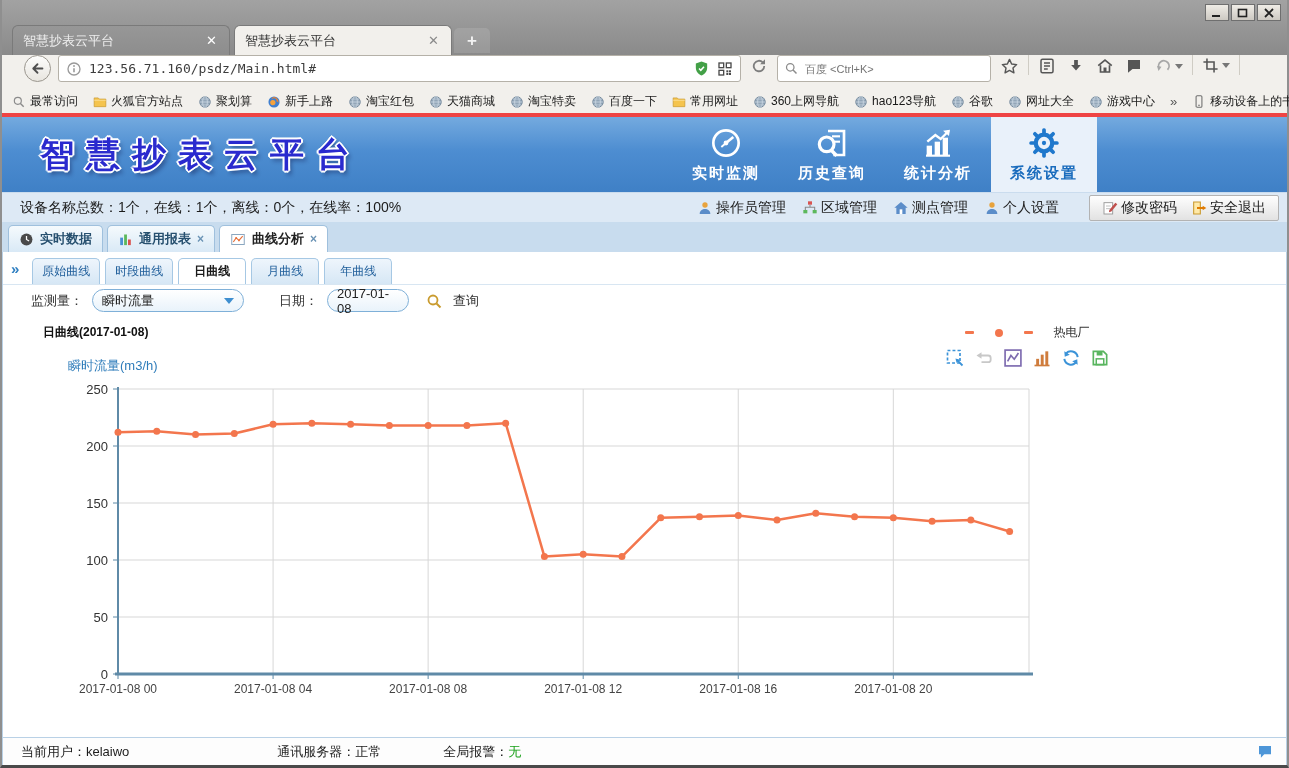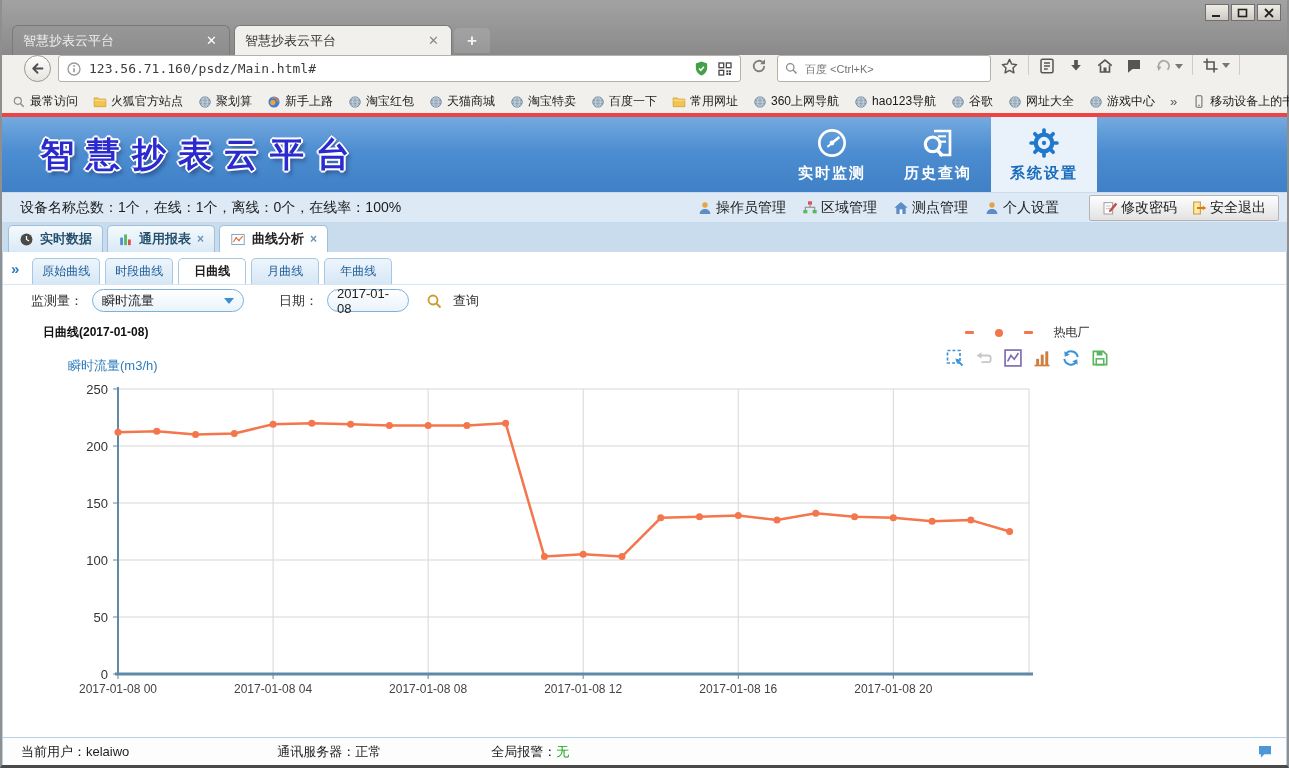--- a/index.html
+++ b/index.html
@@ -520,6 +520,12 @@
             <use href="#i-histq"></use>
           </svg>
         <span>历史查询</span>
+      </div>
+      <div class="nav-item">
+        <svg class="ic">
+            <use href="#i-stats"></use>
+          </svg>
+        <span>统计分析</span>
       </div>
       <div class="nav-item active">
         <svg class="ic">

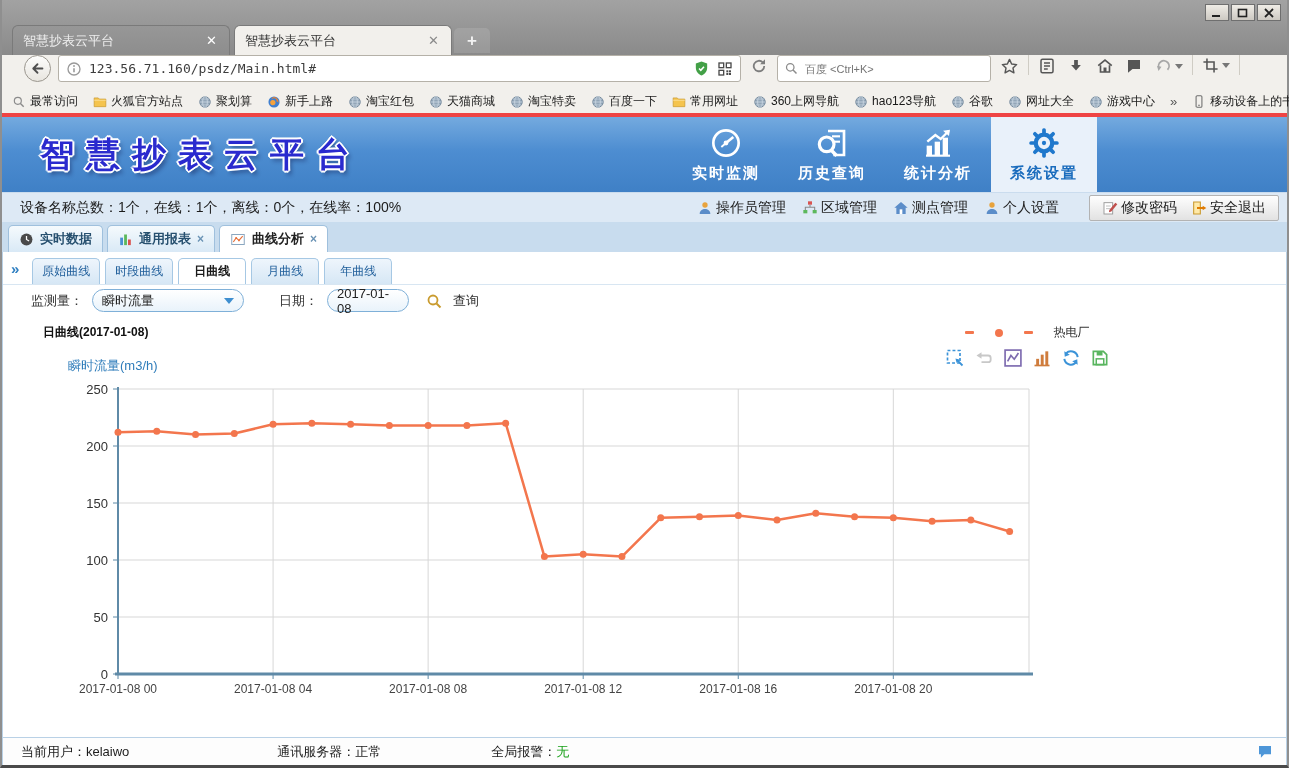--- a/index.html
+++ b/index.html
@@ -105,7 +105,7 @@
     font-size:13px;color:#1c1c1c;position:relative;flex:none;}
   .f-user{margin-left:18px;}
   .f-comm{margin-left:148px;}
-  .f-alarm{margin-left:110px;}
+  .f-alarm{margin-left:62px;}
   .f-chat{position:absolute;right:12px;top:5px;}
 </style>
 </head>

